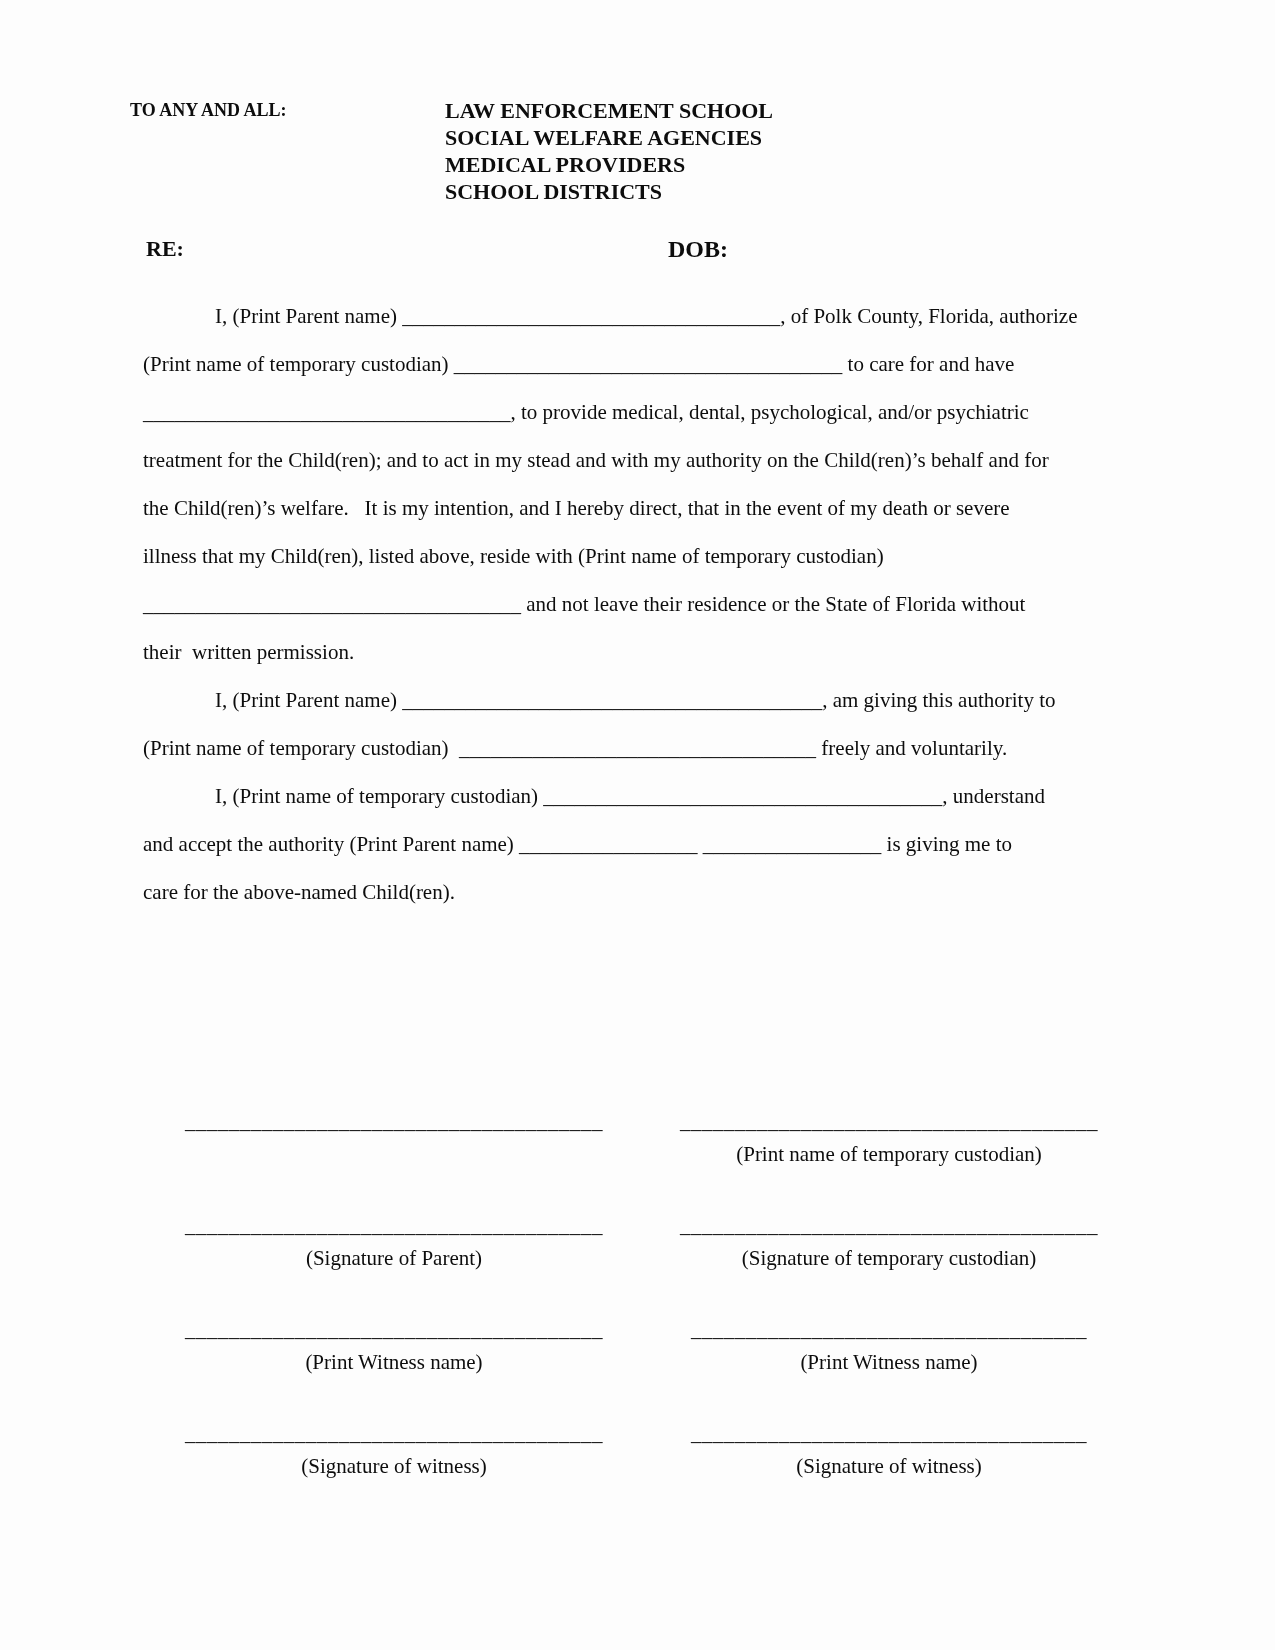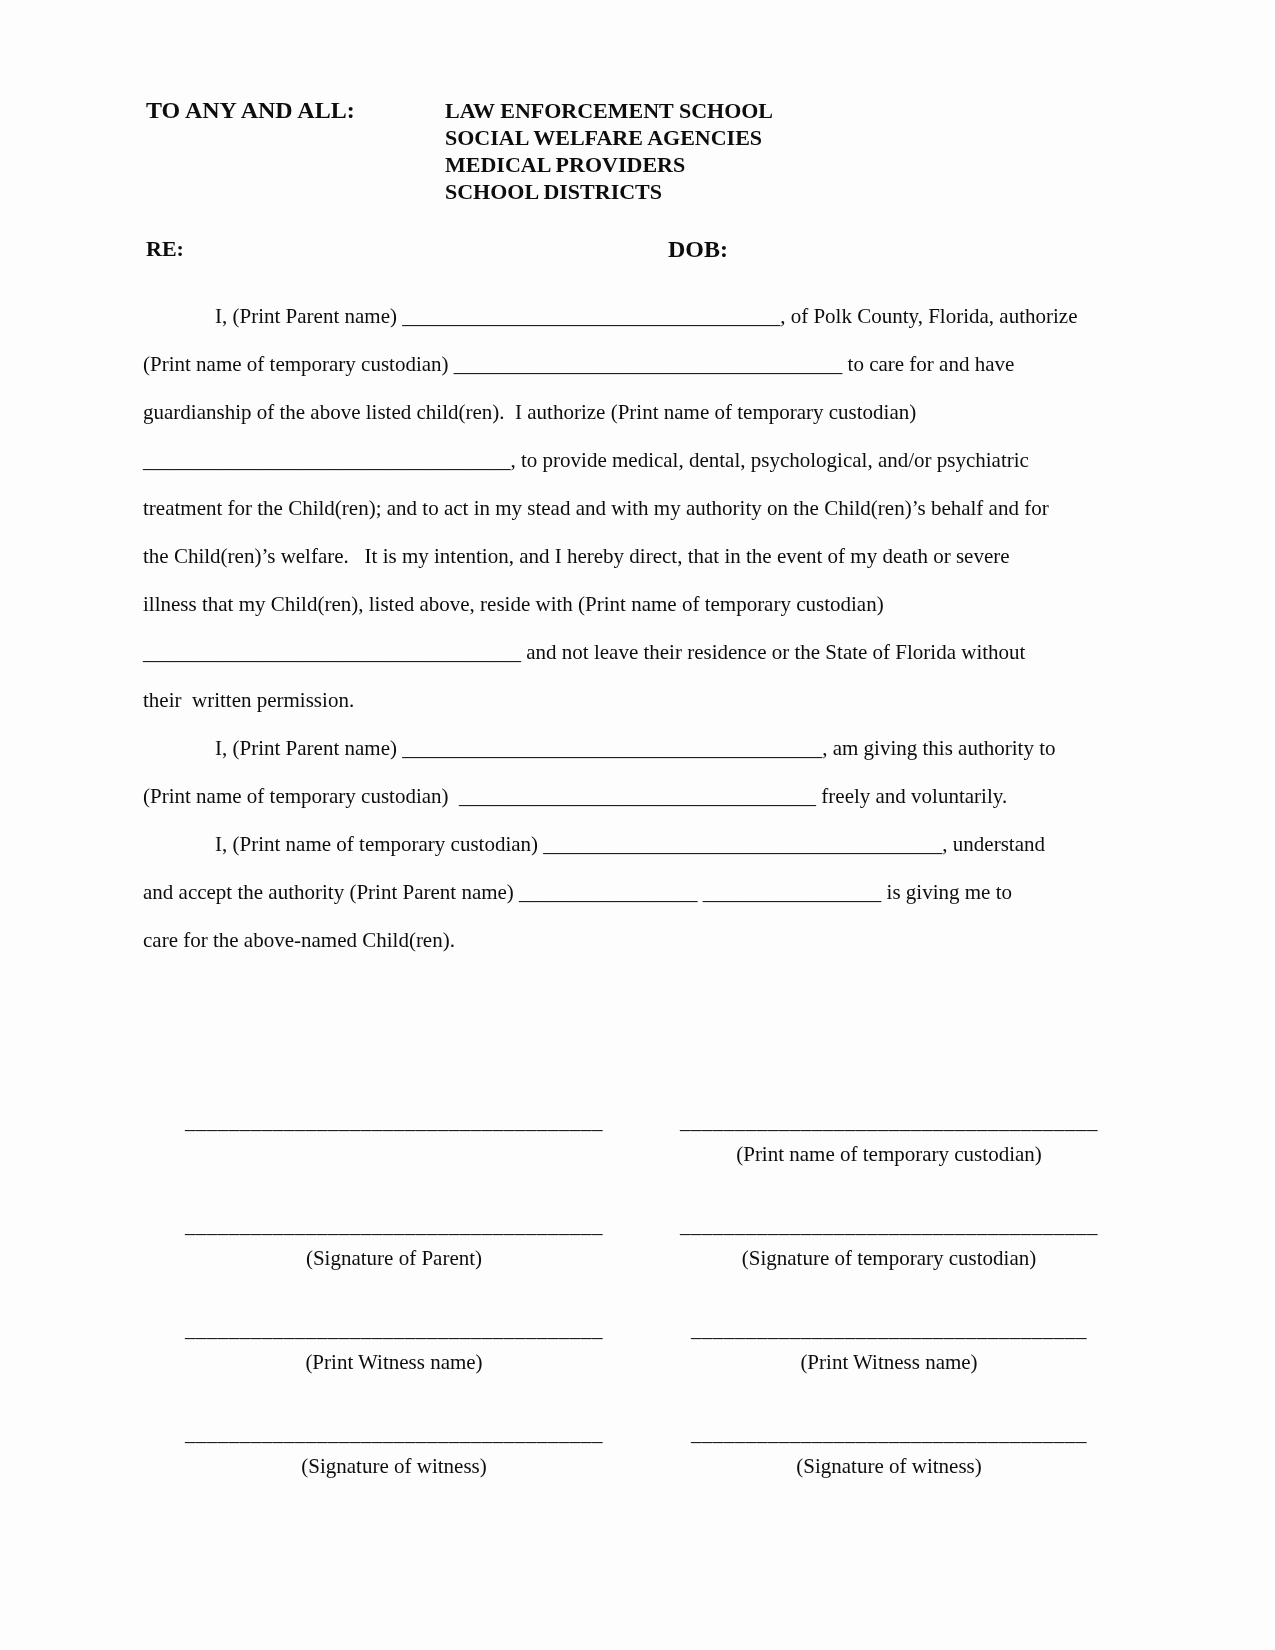--- a/index.html
+++ b/index.html
@@ -22,10 +22,9 @@
     left: 130px;
     top: 97px;
     font-weight: bold;
-    font-size: 24px;
+    font-size: 18px;
     line-height: 27px;
     white-space: pre;
-    margin-left: 16px;
   }
   .recipients {
     position: absolute;

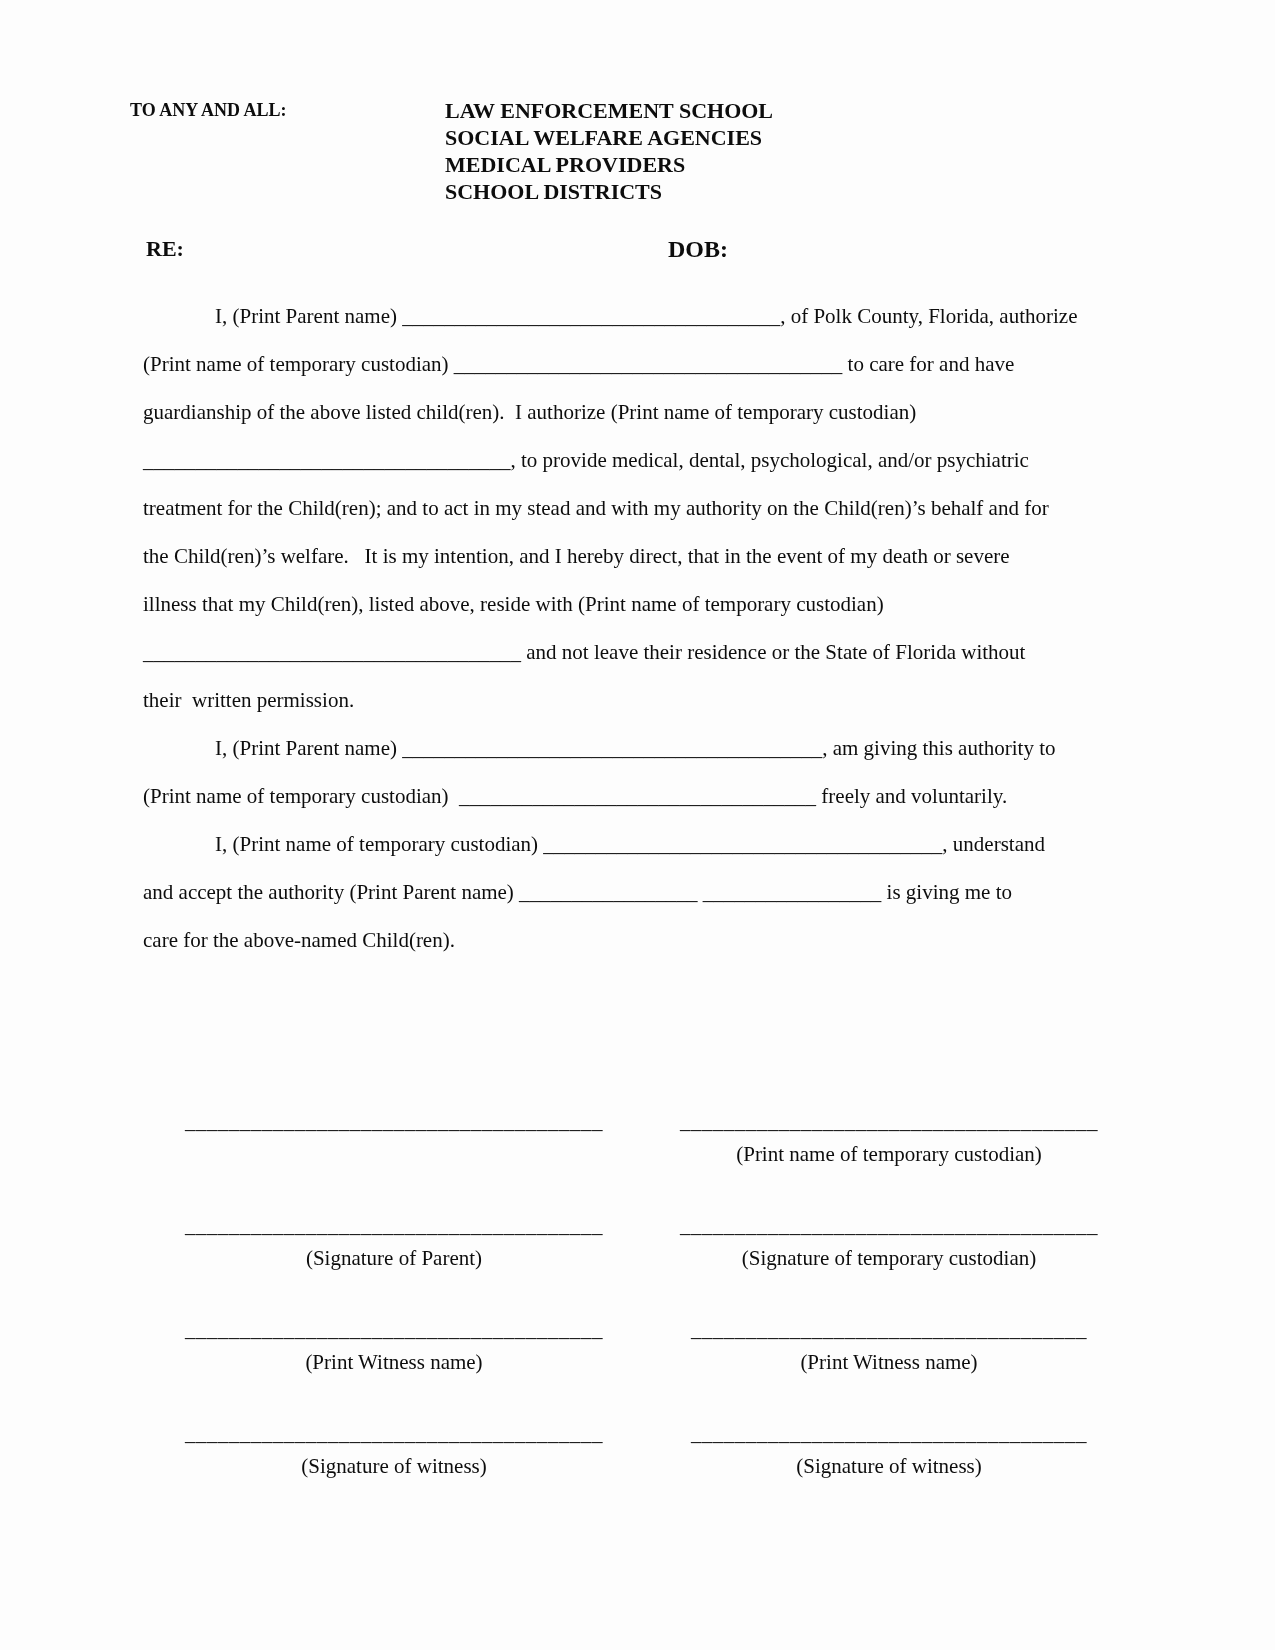--- a/index.html
+++ b/index.html
@@ -117,7 +117,6 @@
   <div class="body-text">
     <div class="line indent">I, (Print Parent name) ____________________________________, of Polk County, Florida, authorize</div>
     <div class="line">(Print name of temporary custodian) _____________________________________ to care for and have</div>
-    <div class="line">guardianship of the above listed child(ren).  I authorize (Print name of temporary custodian)</div>
     <div class="line">___________________________________, to provide medical, dental, psychological, and/or psychiatric</div>
     <div class="line">treatment for the Child(ren); and to act in my stead and with my authority on the Child(ren)’s behalf and for</div>
     <div class="line">the Child(ren)’s welfare.   It is my intention, and I hereby direct, that in the event of my death or severe</div>

